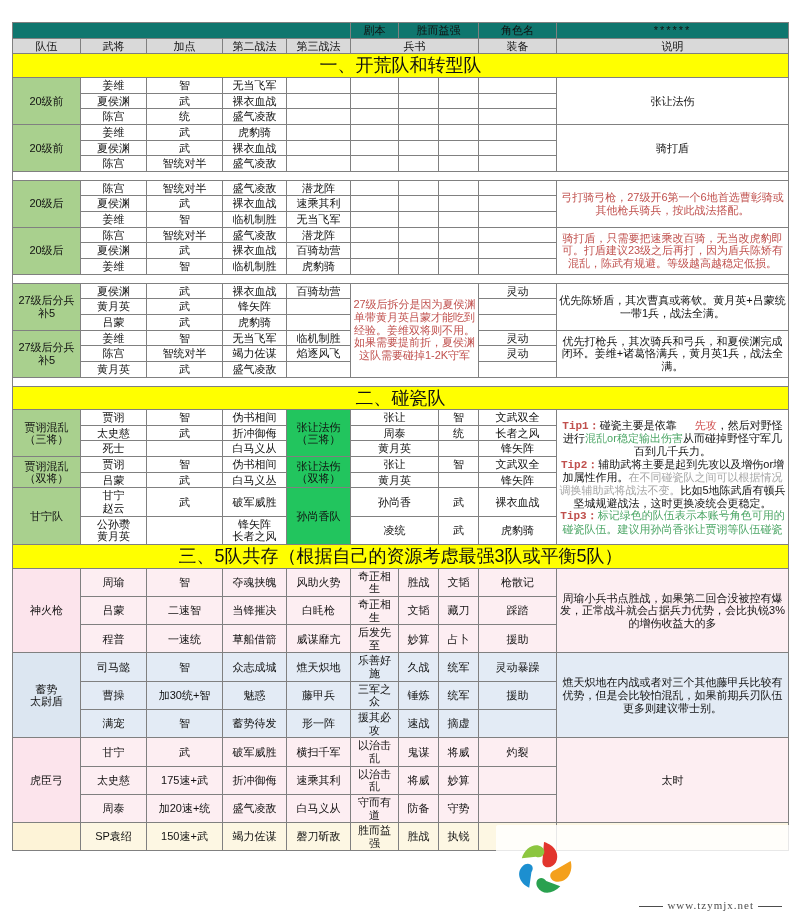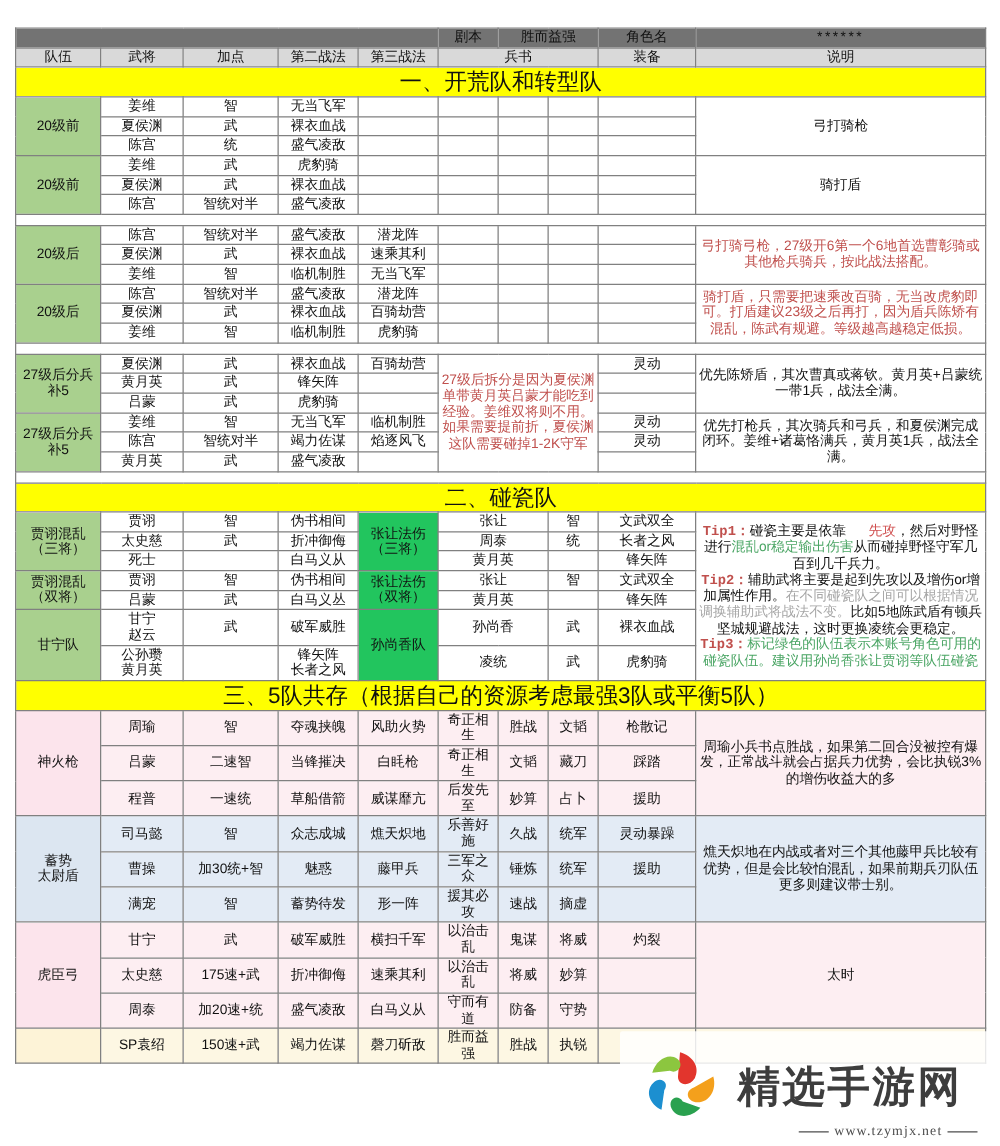--- a/index.html
+++ b/index.html
@@ -34,7 +34,7 @@
     word-break: break-all;
   }
   
-  .hdr-yellow { background: #737373; font-weight: bold; }
+  .hdr-yellow { background: #0f766e; font-weight: bold; }
   .hdr-grey   { background: #d9d9d9; font-weight: bold; }
   .stars { letter-spacing: 2px; font-weight: bold; }
 

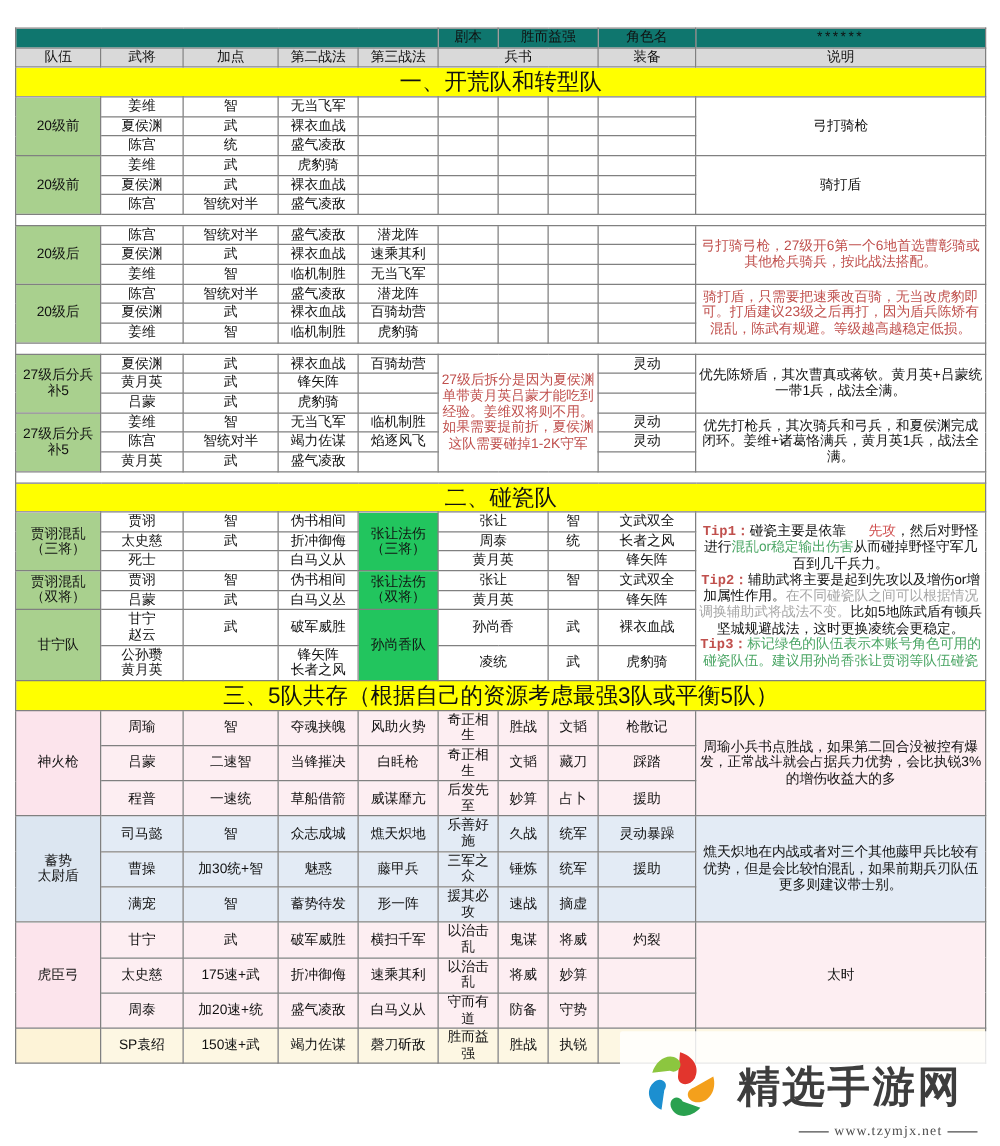--- a/index.html
+++ b/index.html
@@ -155,7 +155,7 @@
           <td></td>
           <td></td>
           <td></td>
-          <td class="note" rowspan="3">弓打骑枪</td>
+          <td class="note" rowspan="3">张让法伤</td>
         </tr>
         <tr class="row-white">
           <td>夏侯渊</td>

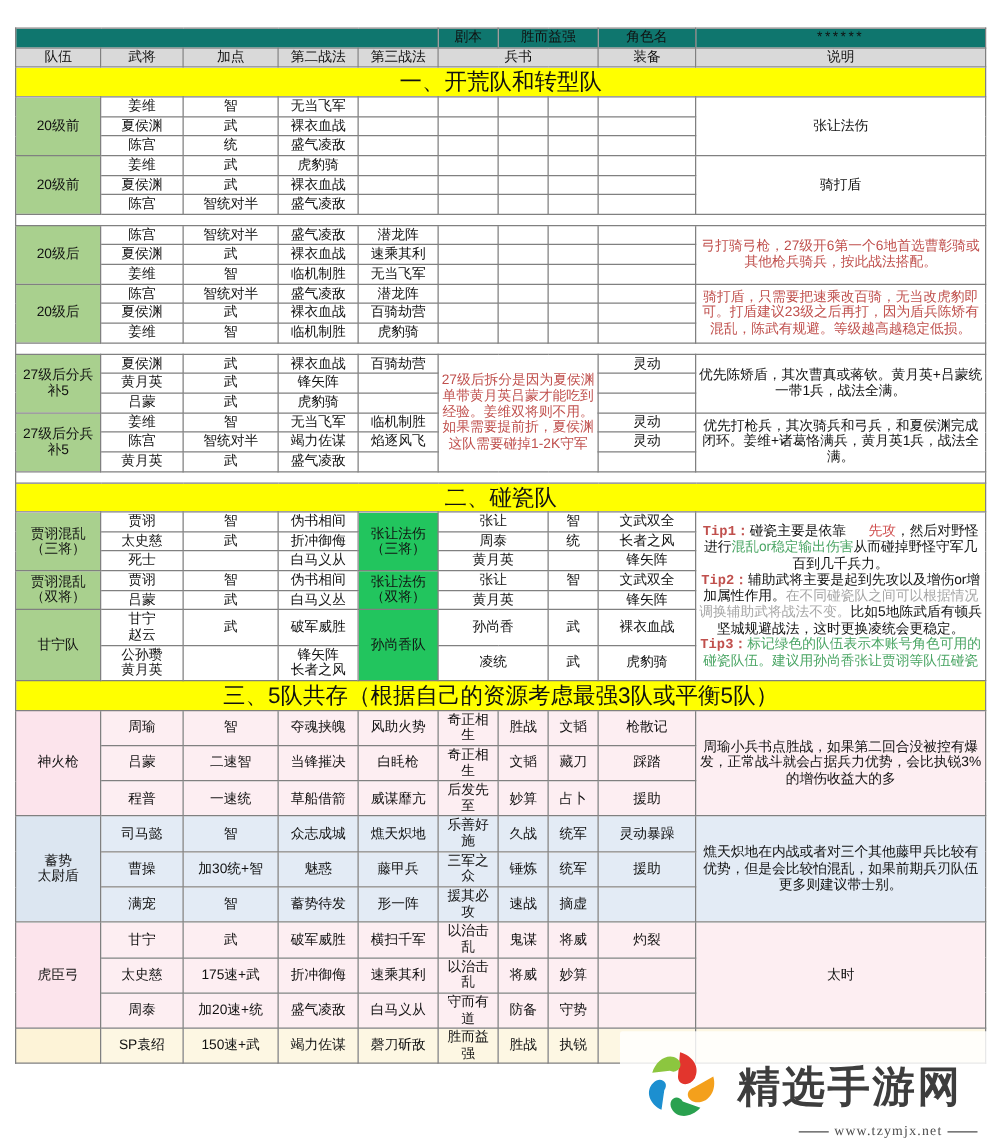--- a/index.html
+++ b/index.html
@@ -525,7 +525,6 @@
           <path d="M-30,-16 C-26,-30 -12,-38 -3,-31 C5,-25 -2,-14 -11,-18 Z" fill="#8cc63f"></path>
         </g>
       </svg>
-      <div id="wm-text">精选手游网</div>
     </div>
     <div id="wm-url">
       <span class="wm-line"></span><span>www.tzymjx.net</span><span class="wm-line"></span>

